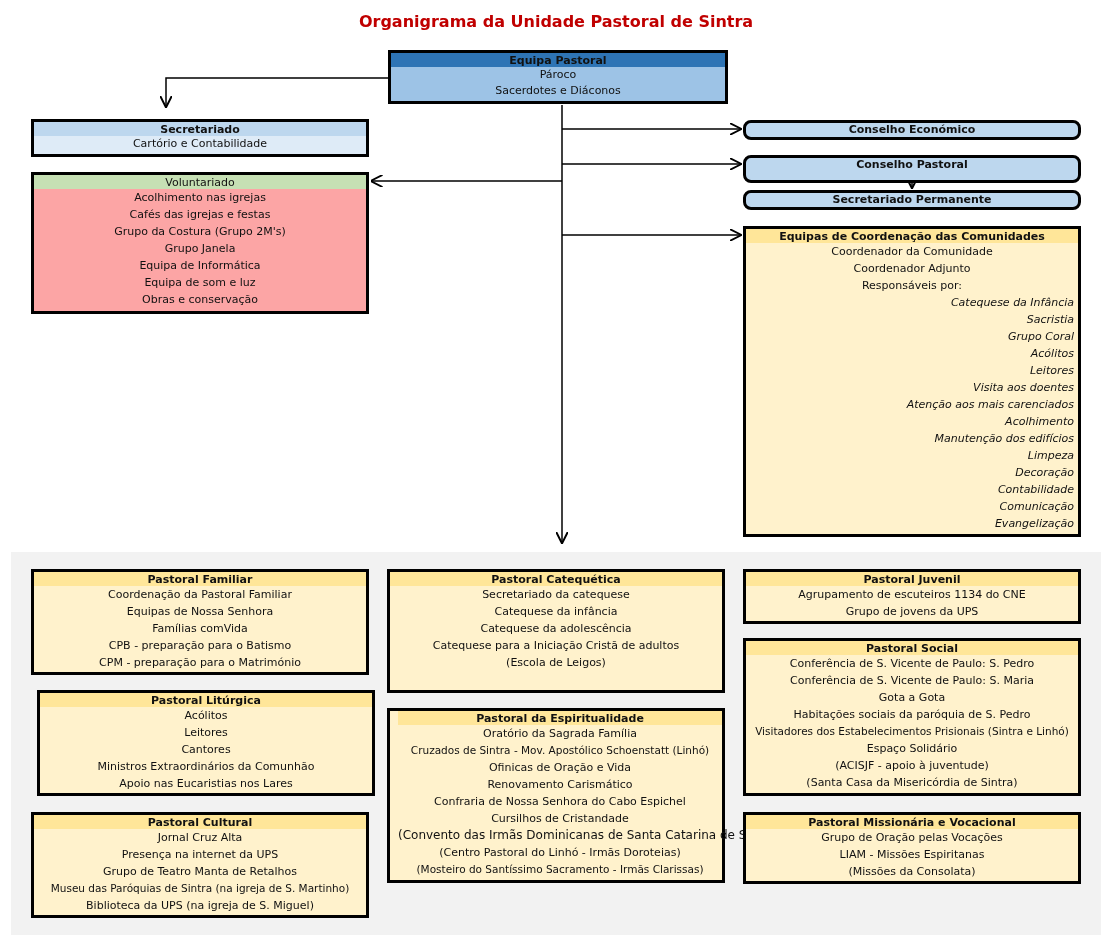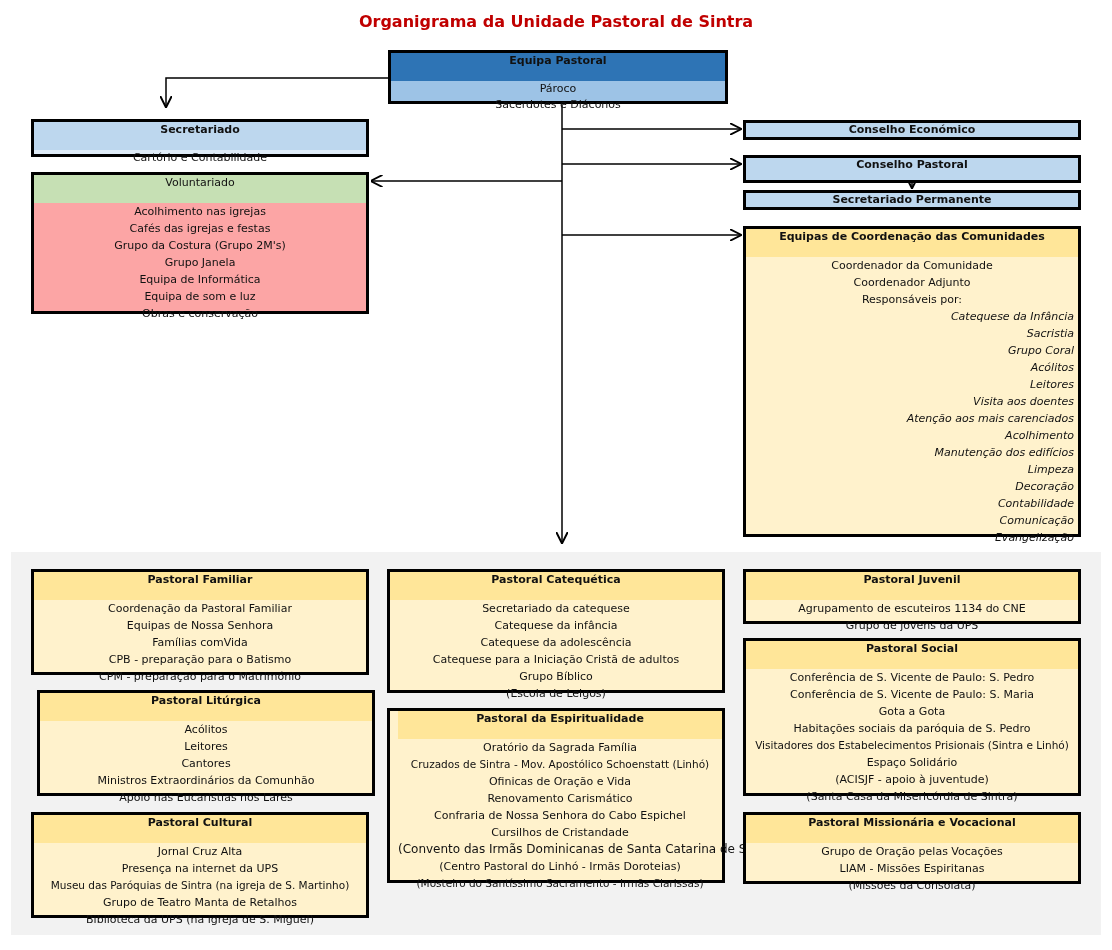--- a/index.html
+++ b/index.html
@@ -6,7 +6,7 @@
   body{width:1112px;height:950px;position:relative;overflow:hidden;font-family:"DejaVu Sans",sans-serif;font-size:11px;color:#111;}
   .title{position:absolute;top:12px;left:0;width:1112px;text-align:center;color:#c00000;font-weight:bold;font-size:16px;}
   .box{position:absolute;border:3px solid #000;box-sizing:border-box;}
-  .box .hdr{text-align:center;font-weight:bold;height:28px;line-height:16px;font-size:11px;}
+  .box .hdr{text-align:center;font-weight:bold;height:14px;line-height:16px;font-size:11px;}
   .box .row{text-align:center;height:17px;line-height:17px;white-space:nowrap;font-size:11px;}
   .box .row.it{text-align:right;font-style:italic;padding-right:4px;}
   .blue .hdr{background:#2e74b5;}

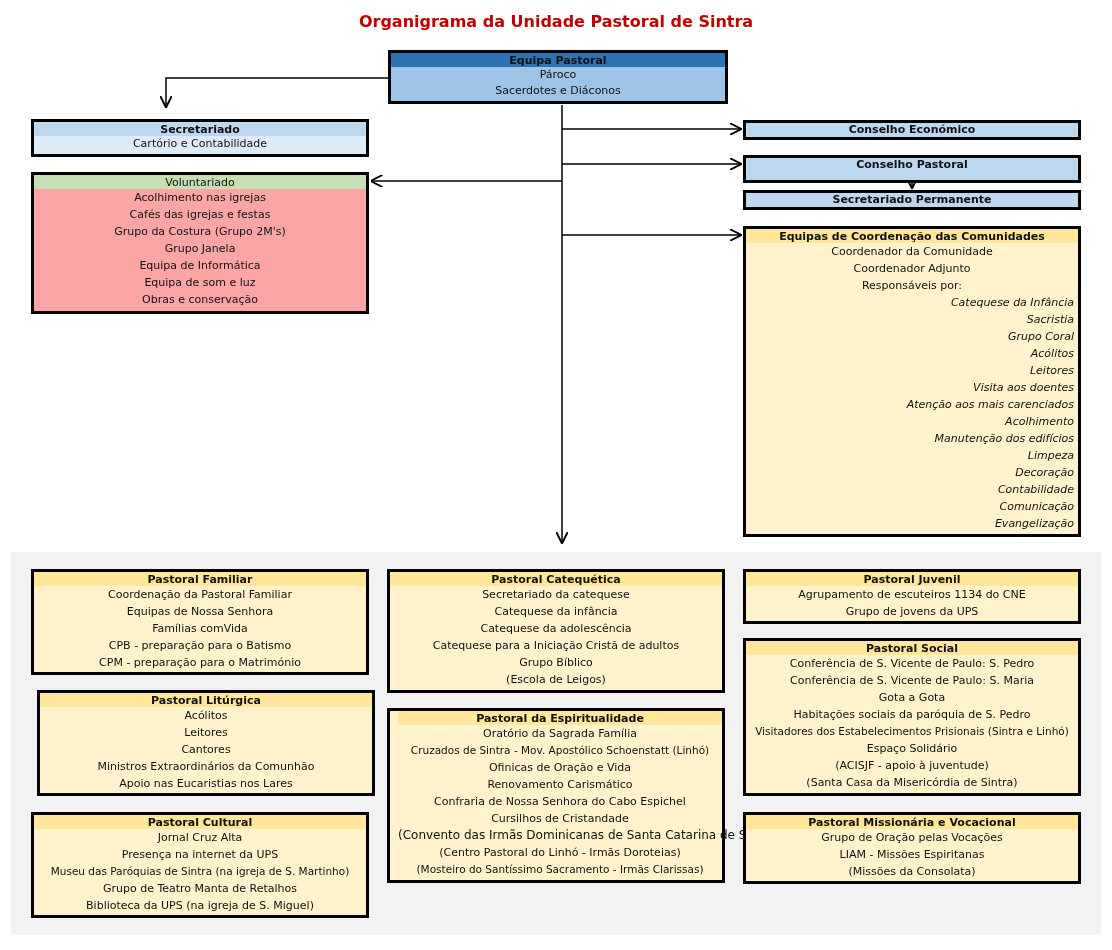--- a/index.html
+++ b/index.html
@@ -17,7 +17,7 @@
   .green .hdr{background:#c6e0b4;}
   .yellow{background:#fff2cc;}
   .yellow .hdr{background:#ffe699;}
-  .single{background:#bdd7ee;}
+  .single{background:#bdd7ee;border-radius:8px;}
   .single .hdr{background:transparent;line-height:12px;height:12px;}
   .graybg{position:absolute;left:11px;top:552px;width:1090px;height:383px;background:#f2f2f2;}
   svg.lines{position:absolute;left:0;top:0;}

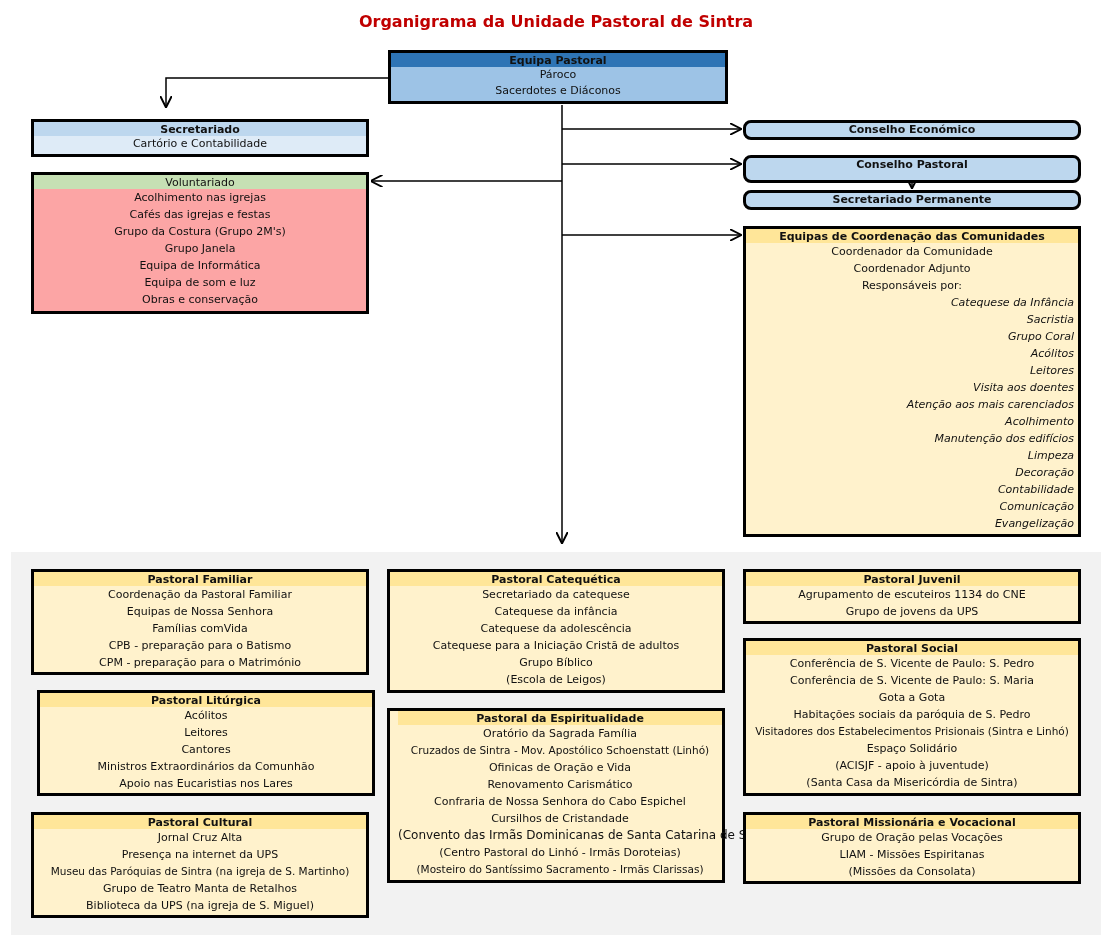--- a/index.html
+++ b/index.html
@@ -132,7 +132,6 @@
   <div class="row">Catequese da infância</div>
   <div class="row">Catequese da adolescência</div>
   <div class="row">Catequese para a Iniciação Cristã de adultos</div>
-  <div class="row">Grupo  Bíblico</div>
   <div class="row">(Escola de Leigos)</div>
 </div>
 

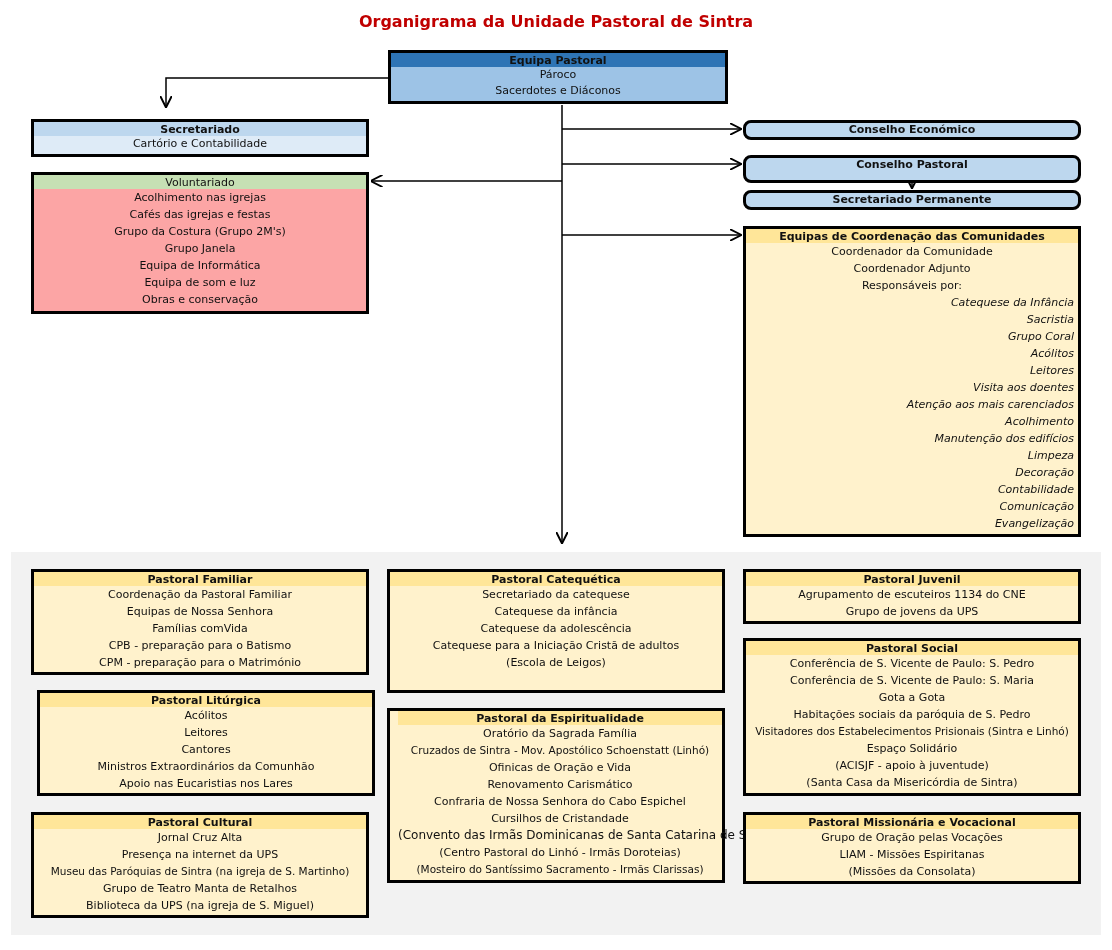--- a/index.html
+++ b/index.html
@@ -121,8 +121,8 @@
   <div class="hdr">Pastoral Cultural</div>
   <div class="row">Jornal Cruz Alta</div>
   <div class="row">Presença na internet da UPS</div>
+  <div class="row">Grupo de Teatro Manta de Retalhos</div>
   <div class="row" style="font-size:10.5px">Museu das Paróquias de Sintra (na igreja de S. Martinho)</div>
-  <div class="row">Grupo de Teatro Manta de Retalhos</div>
   <div class="row">Biblioteca da UPS (na igreja de S. Miguel)</div>
 </div>
 

